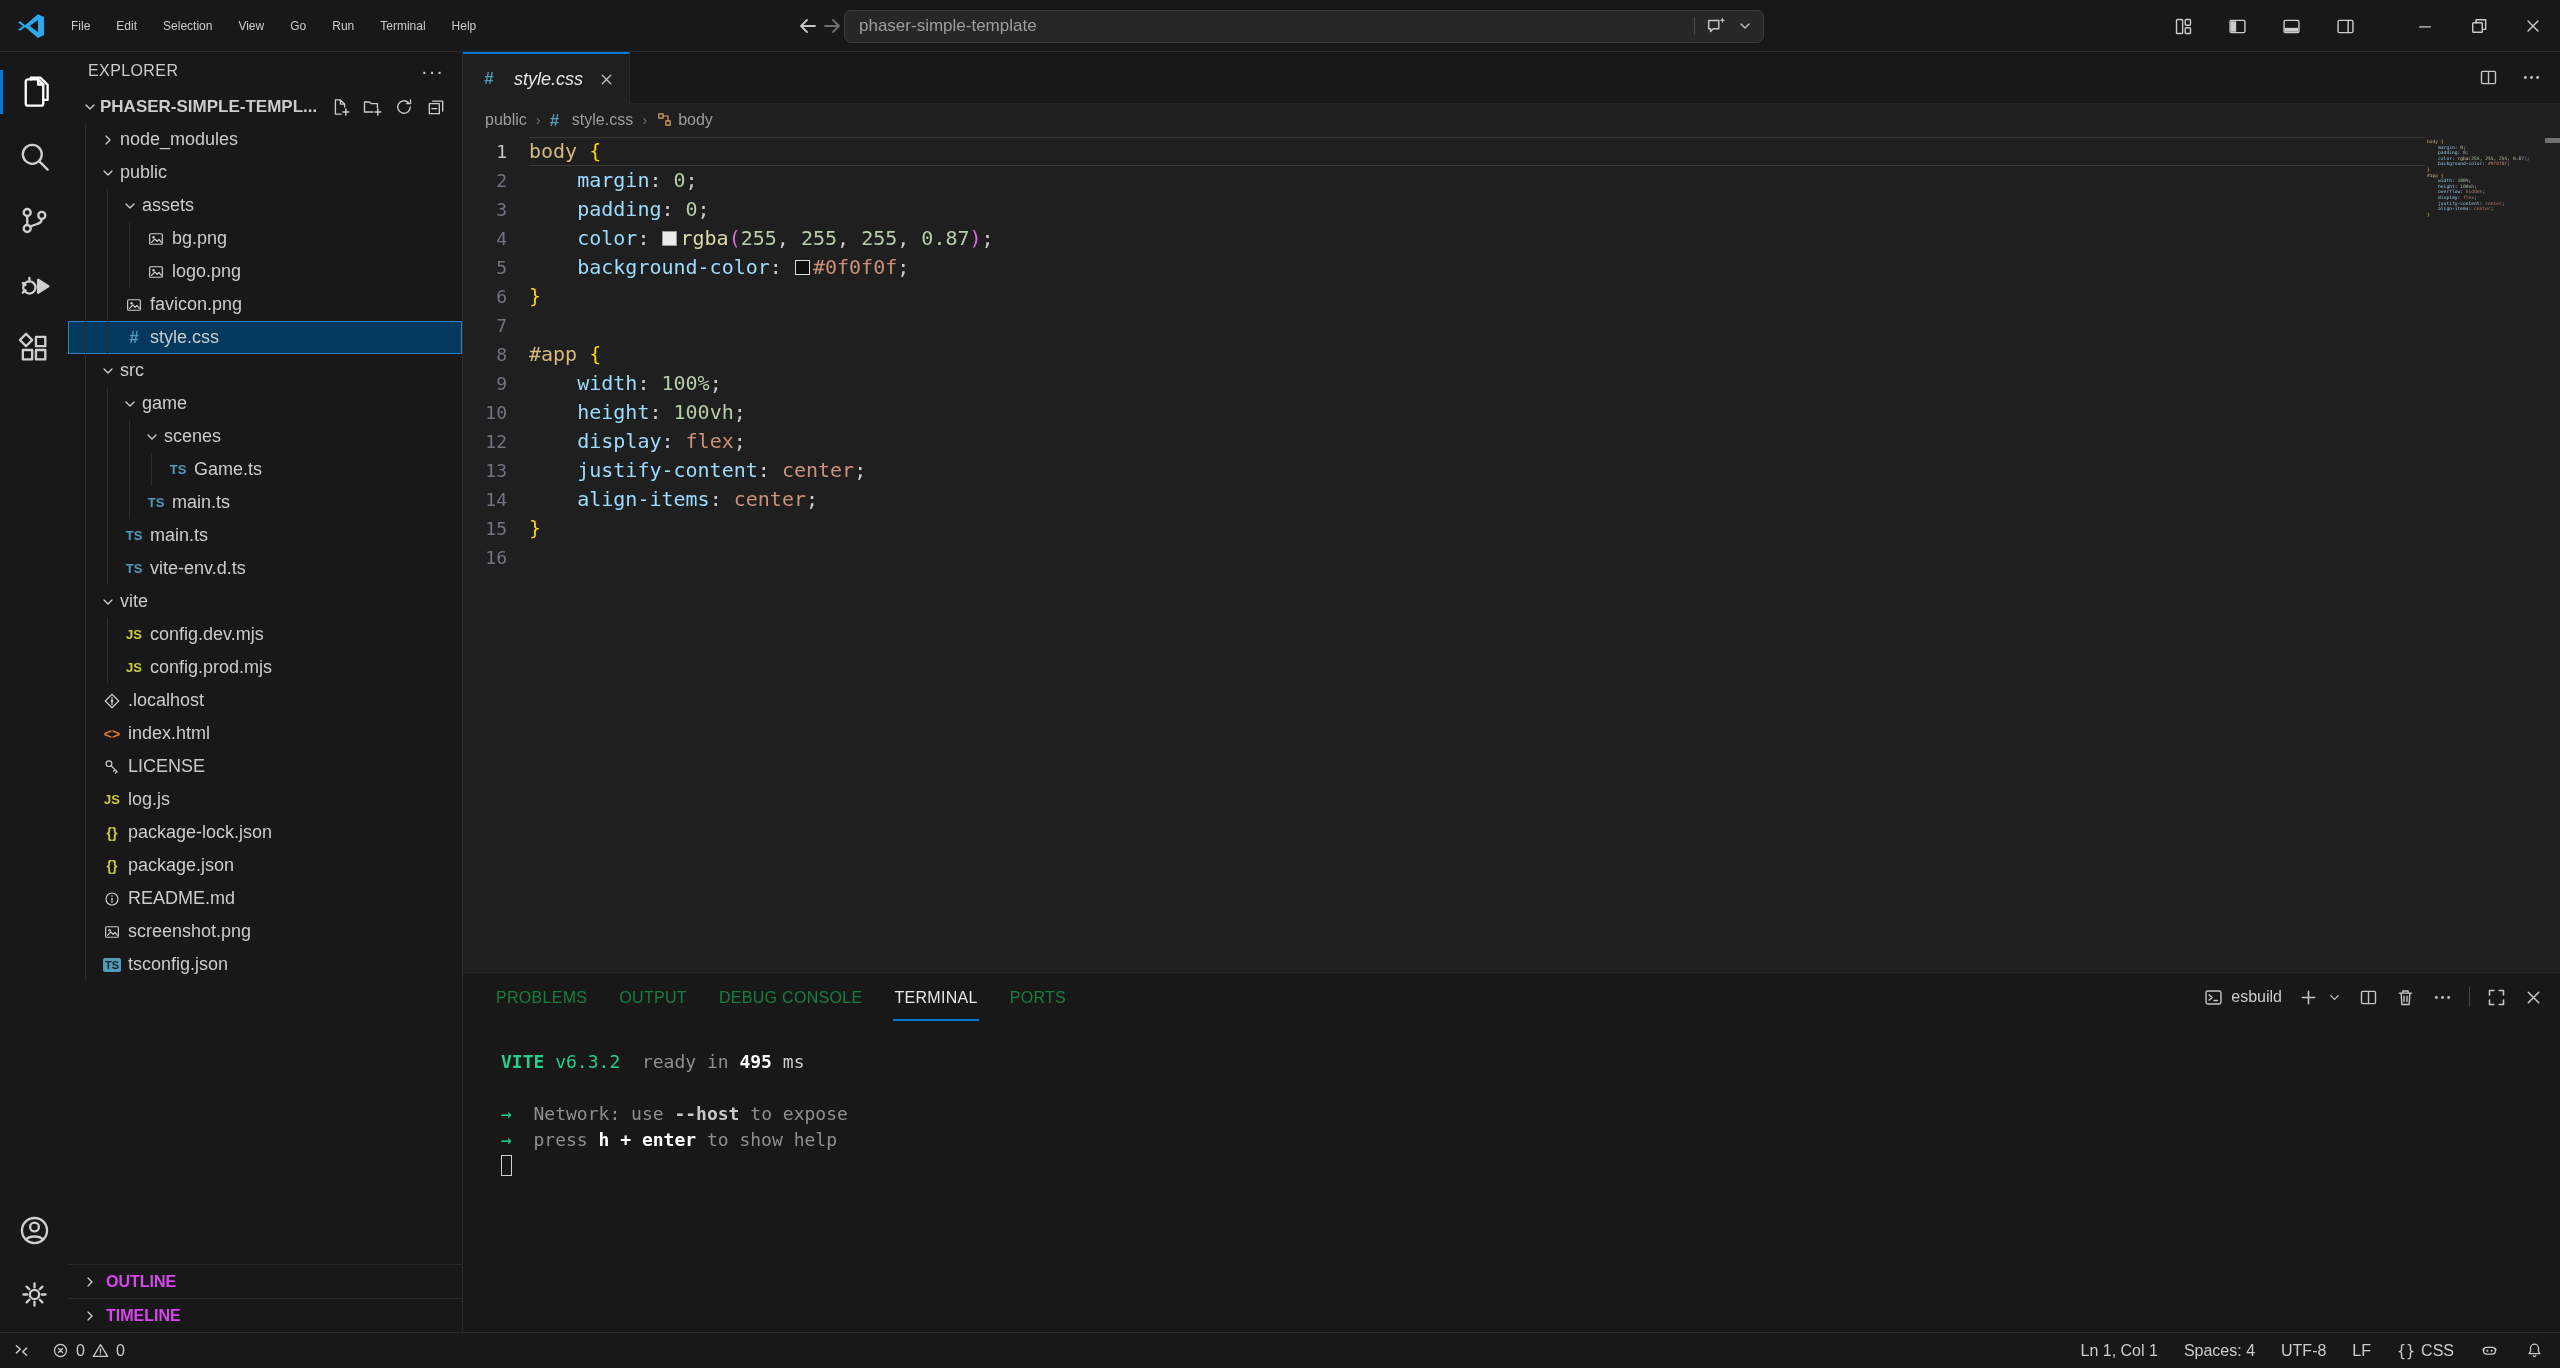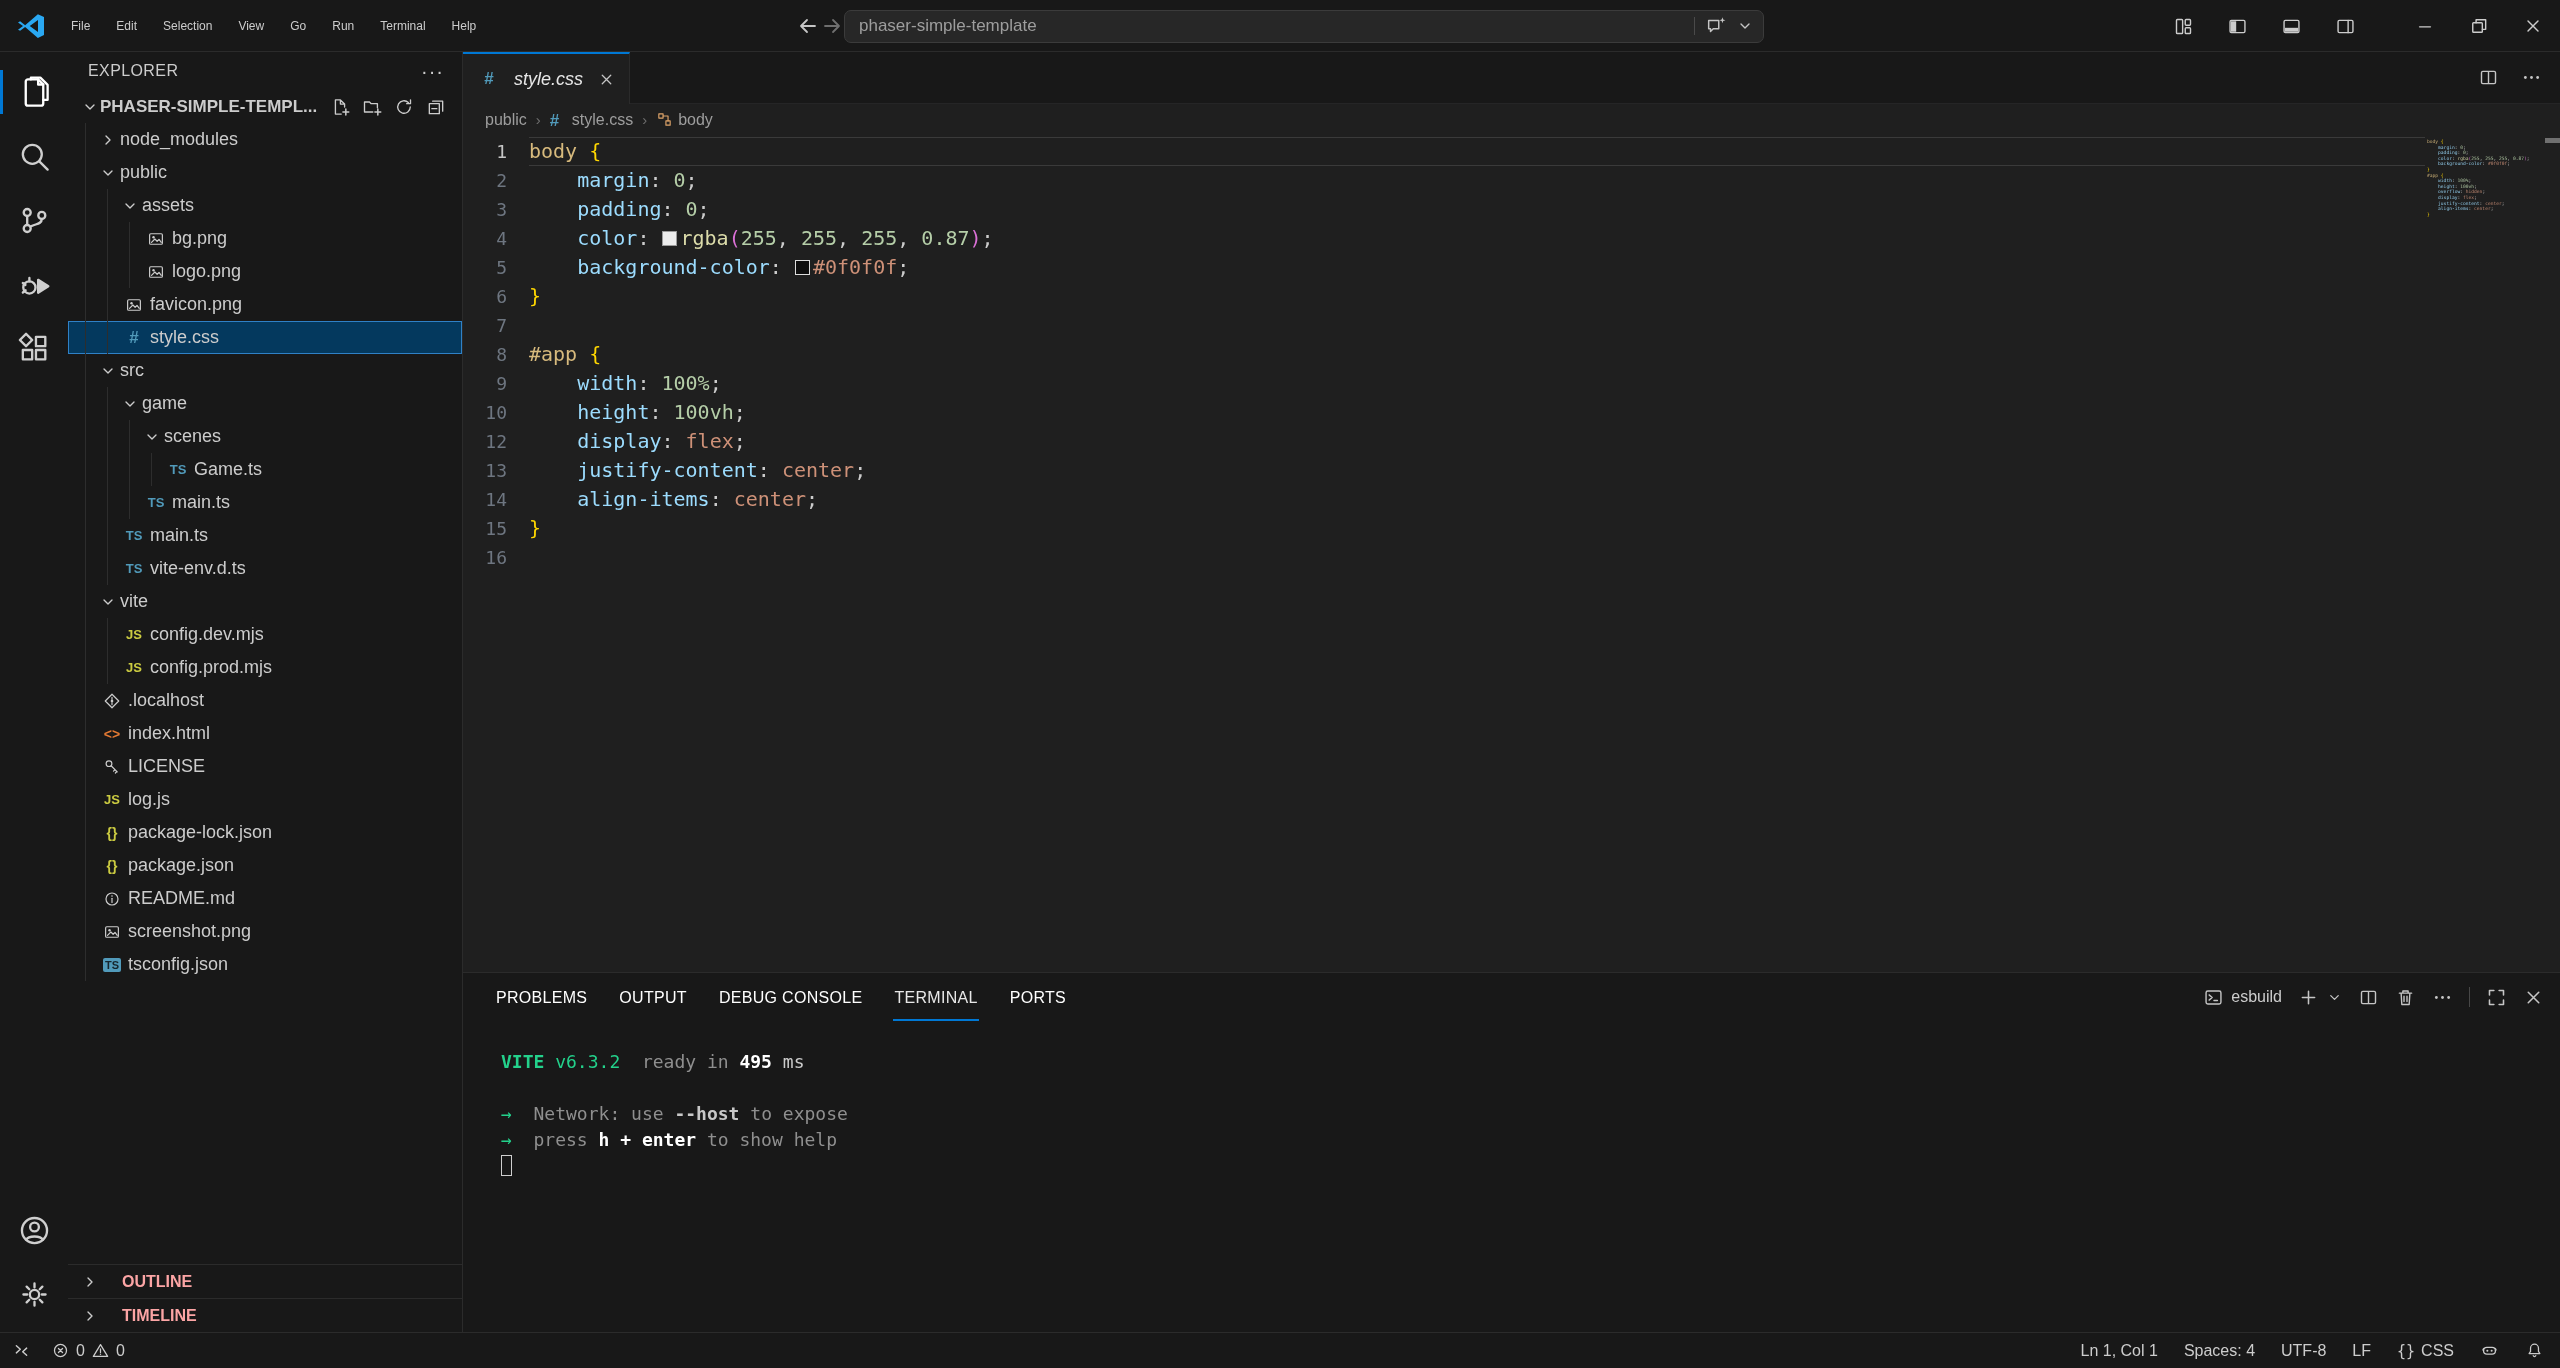--- a/index.html
+++ b/index.html
@@ -99,7 +99,7 @@
   
   .panel{height:360px;border-top:1px solid #2b2b2b;background:#181818;display:flex;flex-direction:column;flex:none;}
   .panel-header{height:48px;display:flex;align-items:center;padding-left:32px;position:relative;flex:none;}
-  .ptab{margin-right:30px;font-size:16px;color:#ffffff;letter-spacing:.3px;padding:15px 1px 12px;border-bottom:2px solid transparent;}
+  .ptab{margin-right:30px;font-size:16px;color:#15803d;letter-spacing:.3px;padding:15px 1px 12px;border-bottom:2px solid transparent;}
   .ptab.active{color:#e7e7e7;border-bottom-color:#0078d4;}
   .panel-actions{position:absolute;right:16px;top:0;height:48px;display:flex;align-items:center;gap:16px;color:#c5c5c5;}
   .pa-term{display:flex;align-items:center;gap:7px;}

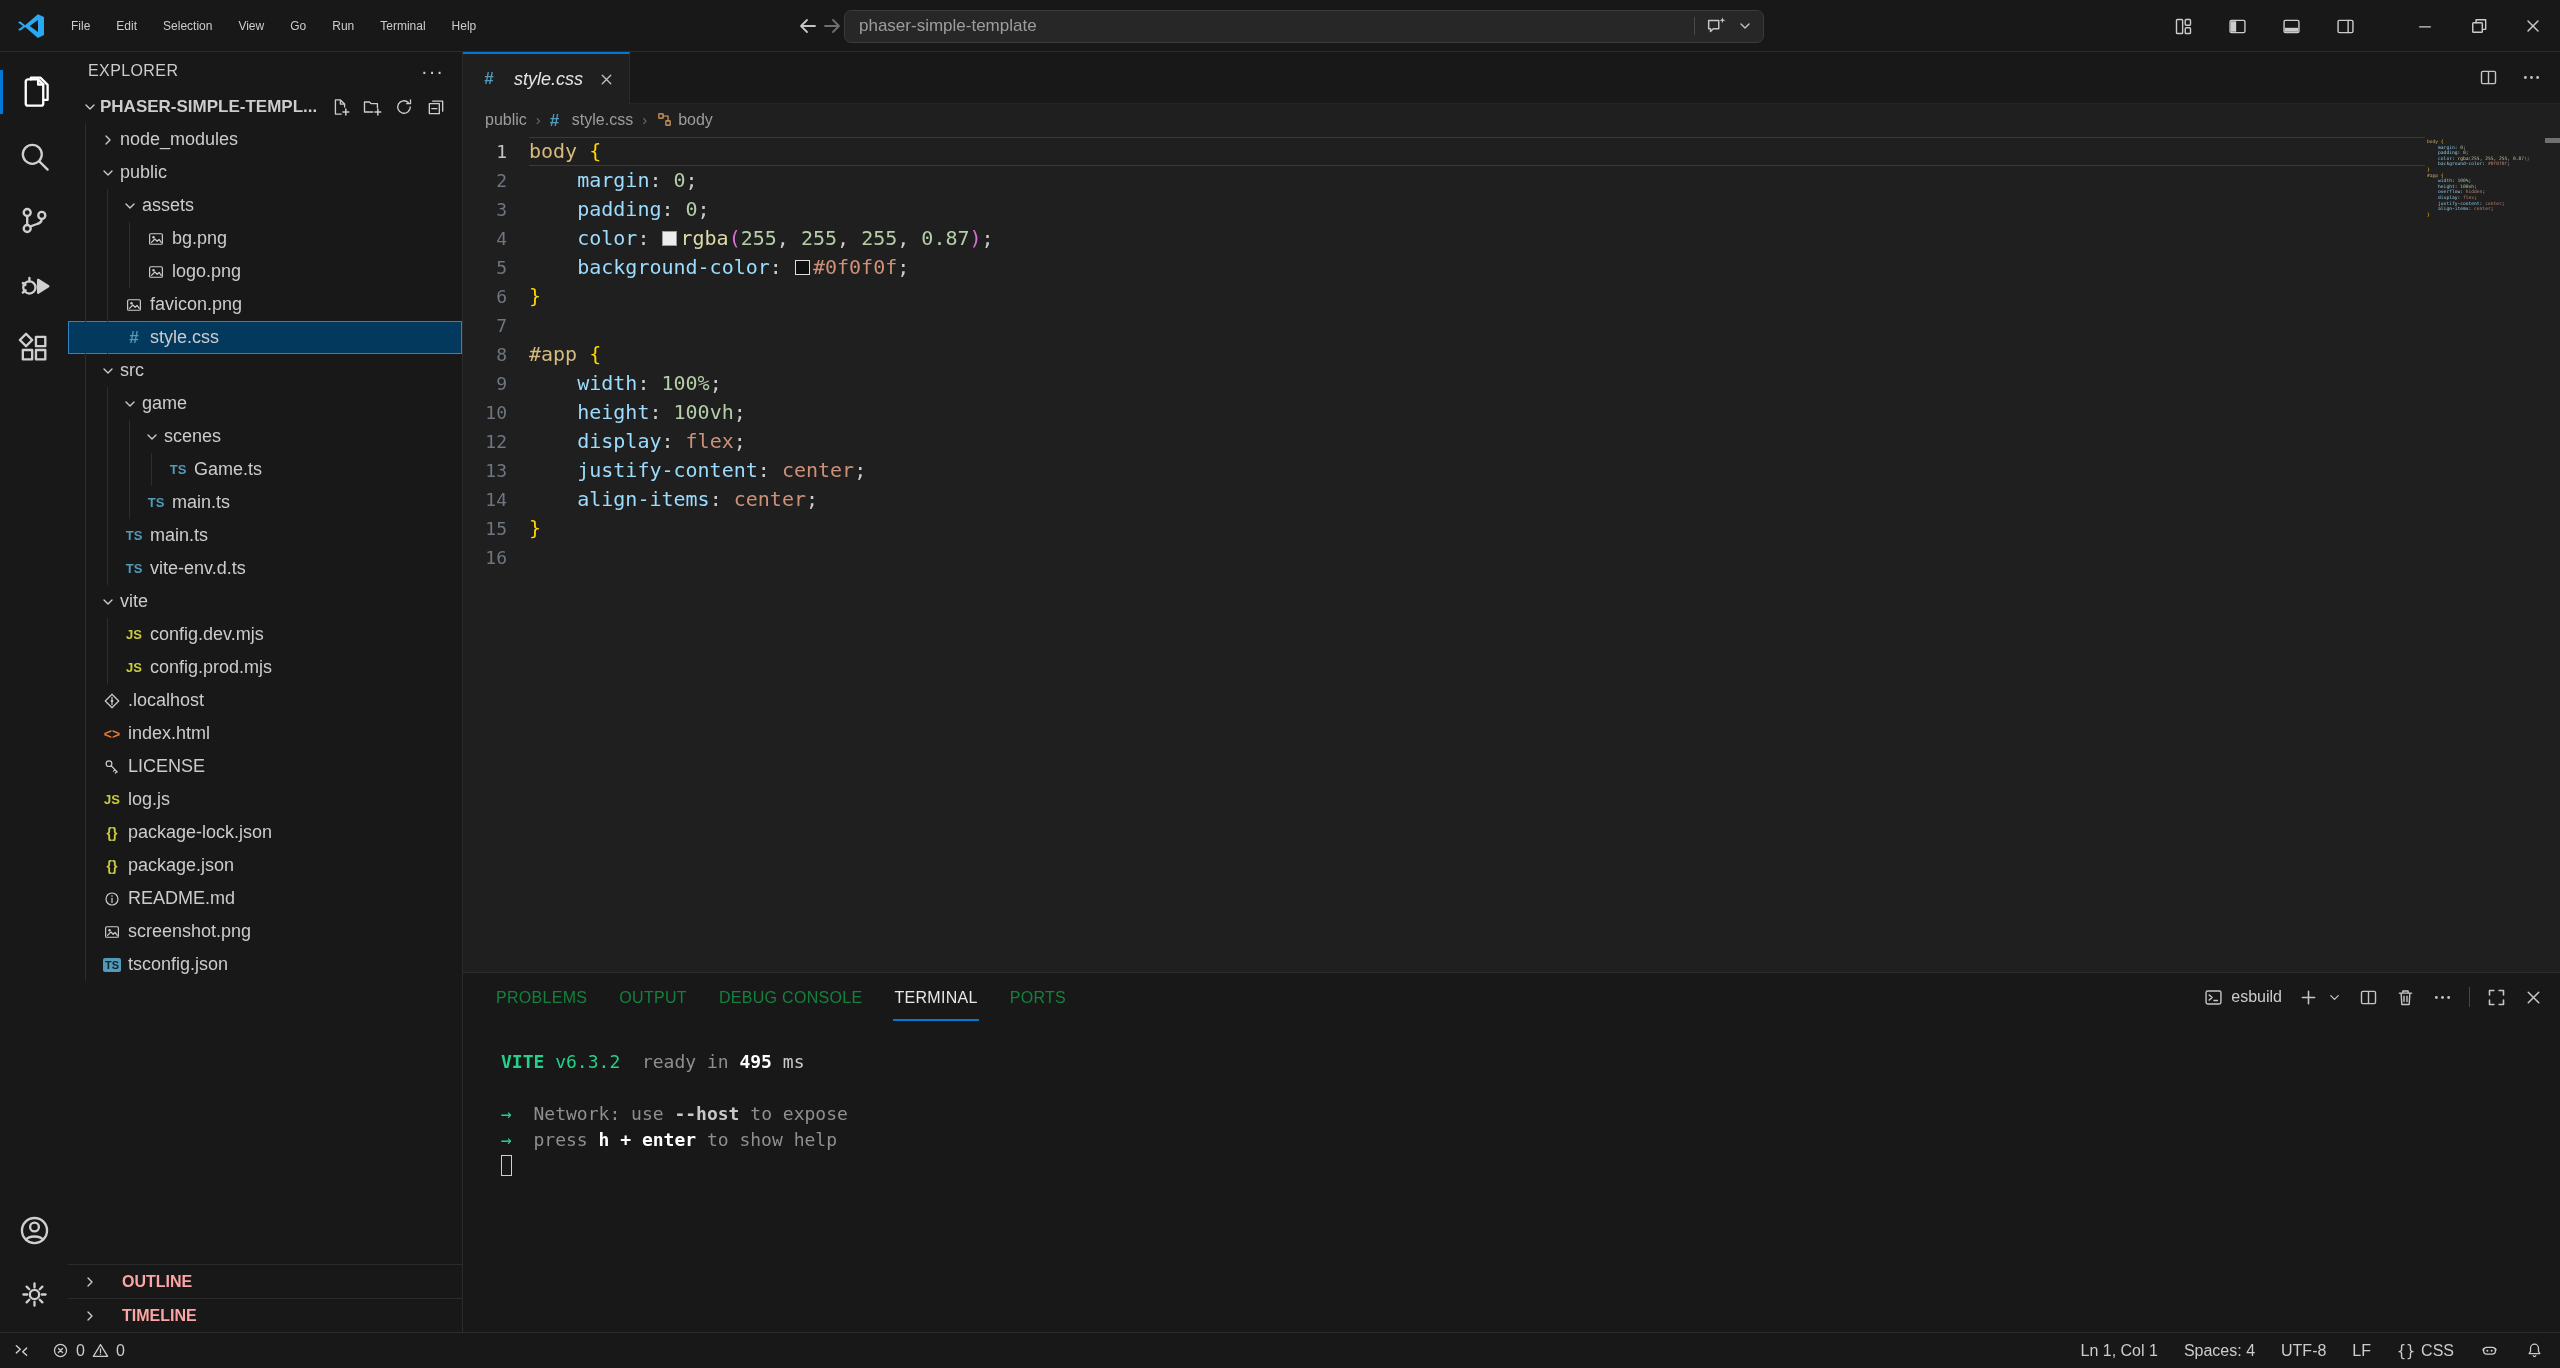--- a/index.html
+++ b/index.html
@@ -65,7 +65,7 @@
   .ticon-css{color:#519aba;font-size:17px;}
   .ticon-ts-badge{background:#519aba;color:#16262e;font-size:11px;padding:1px 2px;border-radius:2px;}
   .sb-sections{flex:none;}
-  .sect{height:34px;border-top:1px solid #2b2b2b;display:flex;align-items:center;padding-left:14px;gap:20px;font-weight:bold;font-size:16px;color:#fca5a5;}
+  .sect{height:34px;border-top:1px solid #2b2b2b;display:flex;align-items:center;padding-left:14px;gap:4px;font-weight:bold;font-size:16px;color:#d946ef;}
 
   
   .editor-col{flex:1;display:flex;flex-direction:column;background:#1f1f1f;min-width:0;}

